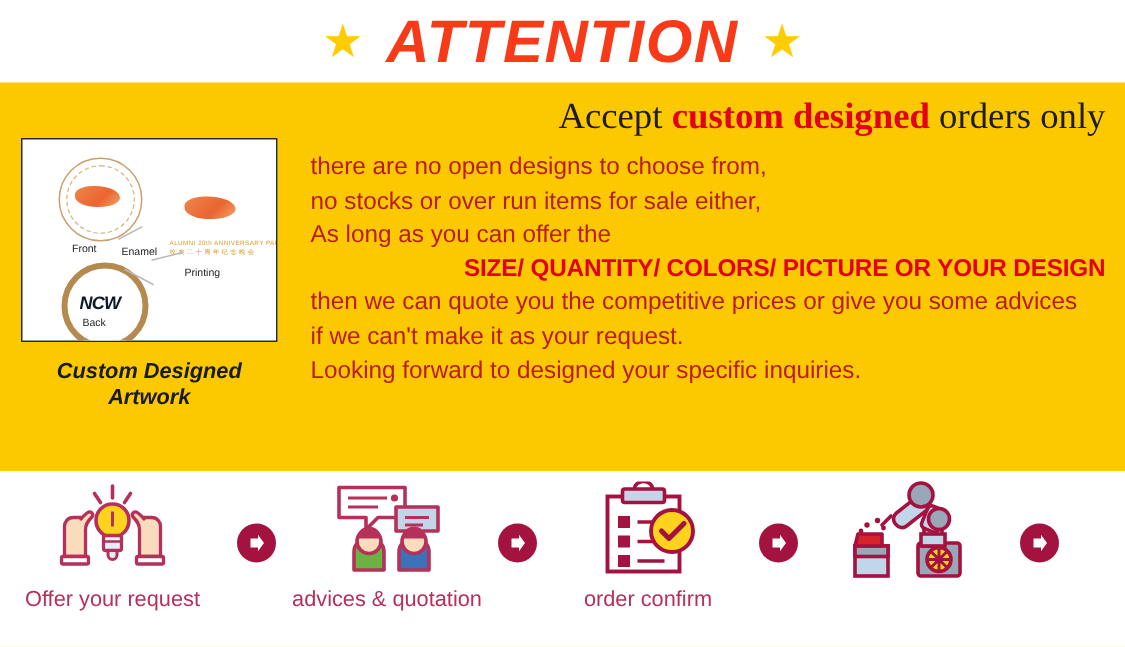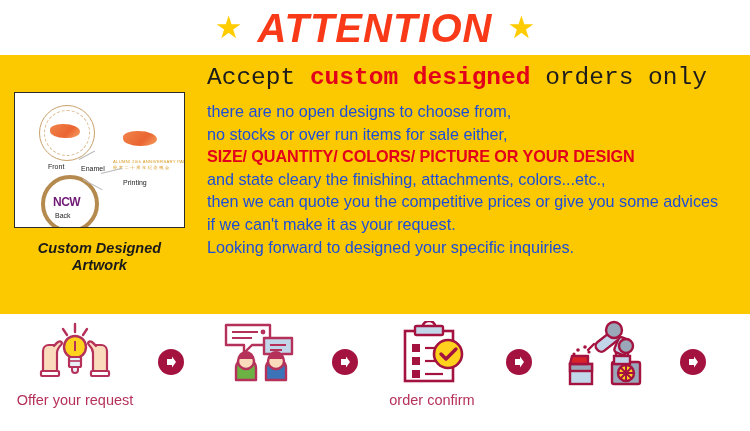--- a/index.html
+++ b/index.html
@@ -156,7 +156,8 @@
     line-height: 30px;
     color: #1c1c1c;
     white-space: nowrap;
-    font-family: Liberation Mono, monospace;
+    font-family: Liberation Serif, serif;
+    text-align: right;
   }
   .headline b { color: #e2001a; font-weight: bold; }
   .body-line {

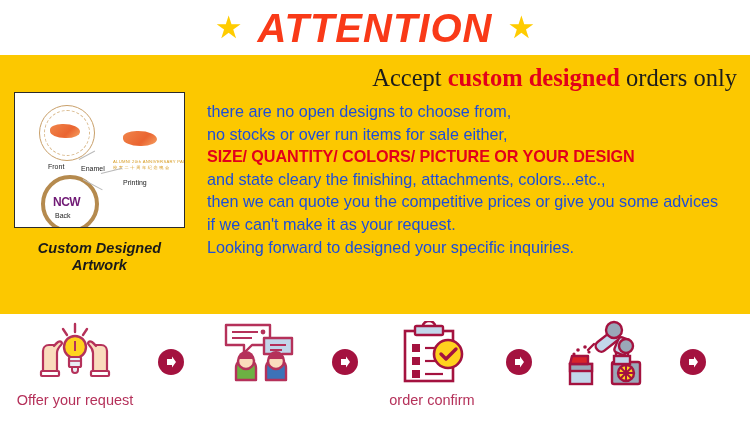--- a/index.html
+++ b/index.html
@@ -163,7 +163,7 @@
   .body-line {
     font-size: 16.2px;
     line-height: 22.6px;
-    color: #1d4ed8;
+    color: #b91c1c;
     white-space: nowrap;
     font-family: "Liberation Sans", sans-serif;
   }

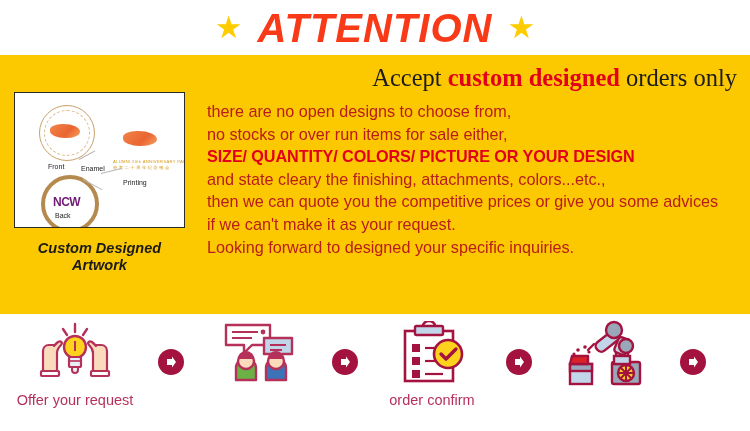--- a/index.html
+++ b/index.html
@@ -280,6 +280,7 @@
 
     <div class="body-line">there are no open designs to choose from,</div>
     <div class="body-line">no stocks or over run items for sale either,</div>
+    <div class="body-line">As long as you can offer the</div>
     <div class="body-line emph">SIZE/ QUANTITY/ COLORS/ PICTURE OR YOUR DESIGN</div>
     <div class="body-line">and state cleary the finishing, attachments, colors...etc.,</div>
     <div class="body-line">then we can quote you the competitive prices or give you some advices</div>

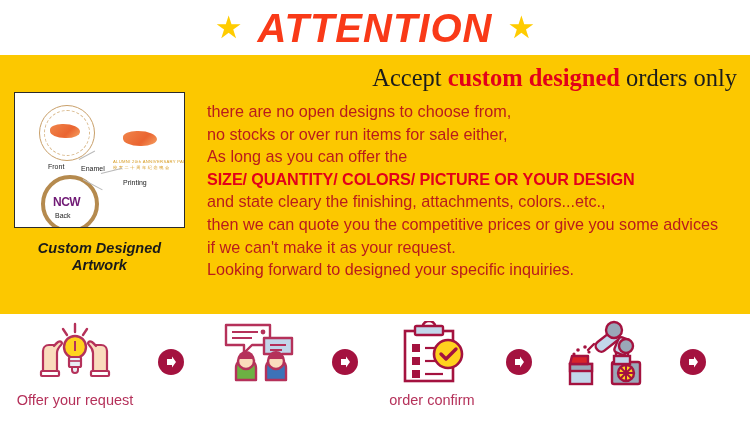--- a/index.html
+++ b/index.html
@@ -172,6 +172,7 @@
     font-weight: bold;
     font-size: 16.2px;
     letter-spacing: -0.1px;
+    text-align: right;
   }
 
   

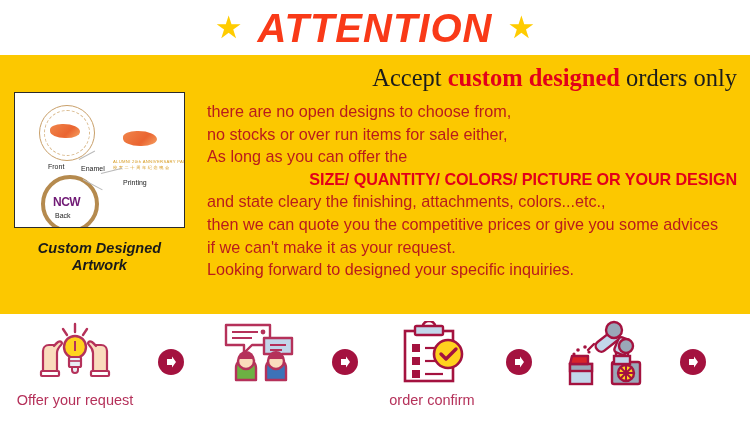--- a/index.html
+++ b/index.html
@@ -115,7 +115,8 @@
     left: 34px; top: 95px;
     font-size: 12px;
     font-weight: bold;
-    color: #701a75;
+    font-style: italic;
+    color: #0f172a;
     letter-spacing: -0.5px;
     font-family: "Liberation Sans", sans-serif;
   }

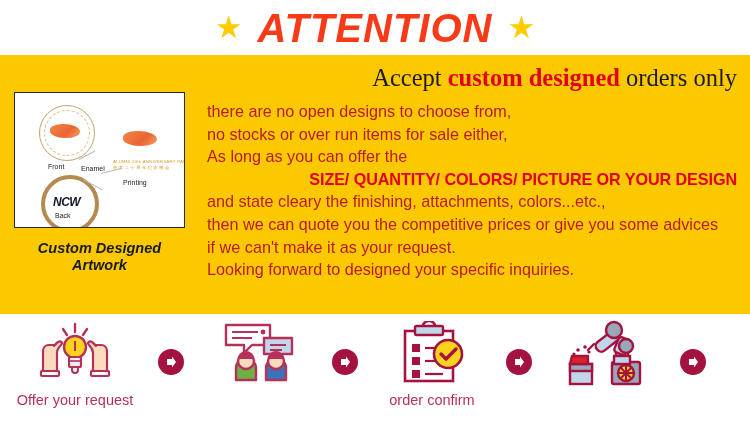--- a/index.html
+++ b/index.html
@@ -284,7 +284,6 @@
     <div class="body-line">no stocks or over run items for sale either,</div>
     <div class="body-line">As long as you can offer the</div>
     <div class="body-line emph">SIZE/ QUANTITY/ COLORS/ PICTURE OR YOUR DESIGN</div>
-    <div class="body-line">and state cleary the finishing, attachments, colors...etc.,</div>
     <div class="body-line">then we can quote you the competitive prices or give you some advices</div>
     <div class="body-line">if we can't make it as your request.</div>
     <div class="body-line">Looking forward to designed your specific inquiries.</div>

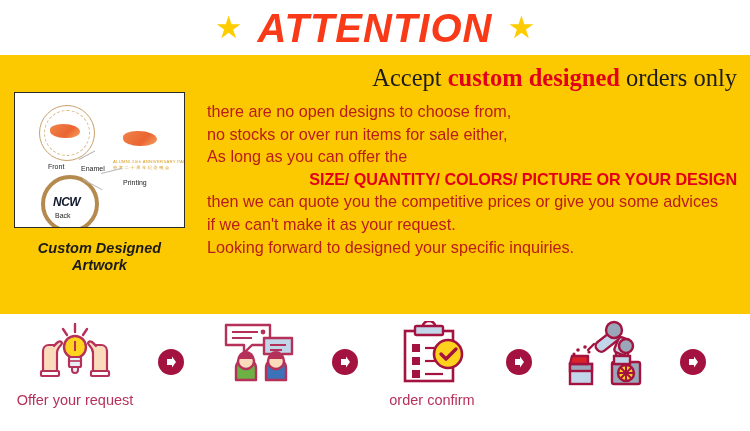--- a/index.html
+++ b/index.html
@@ -345,6 +345,7 @@
           <path d="M56 38 a8 8 0 0 1 16 0 z" fill="#b5315a"></path>
         </svg>
       </div>
+      <div class="step-label">advices &amp; quotation</div>
     </div>
 
     <div class="sep">

